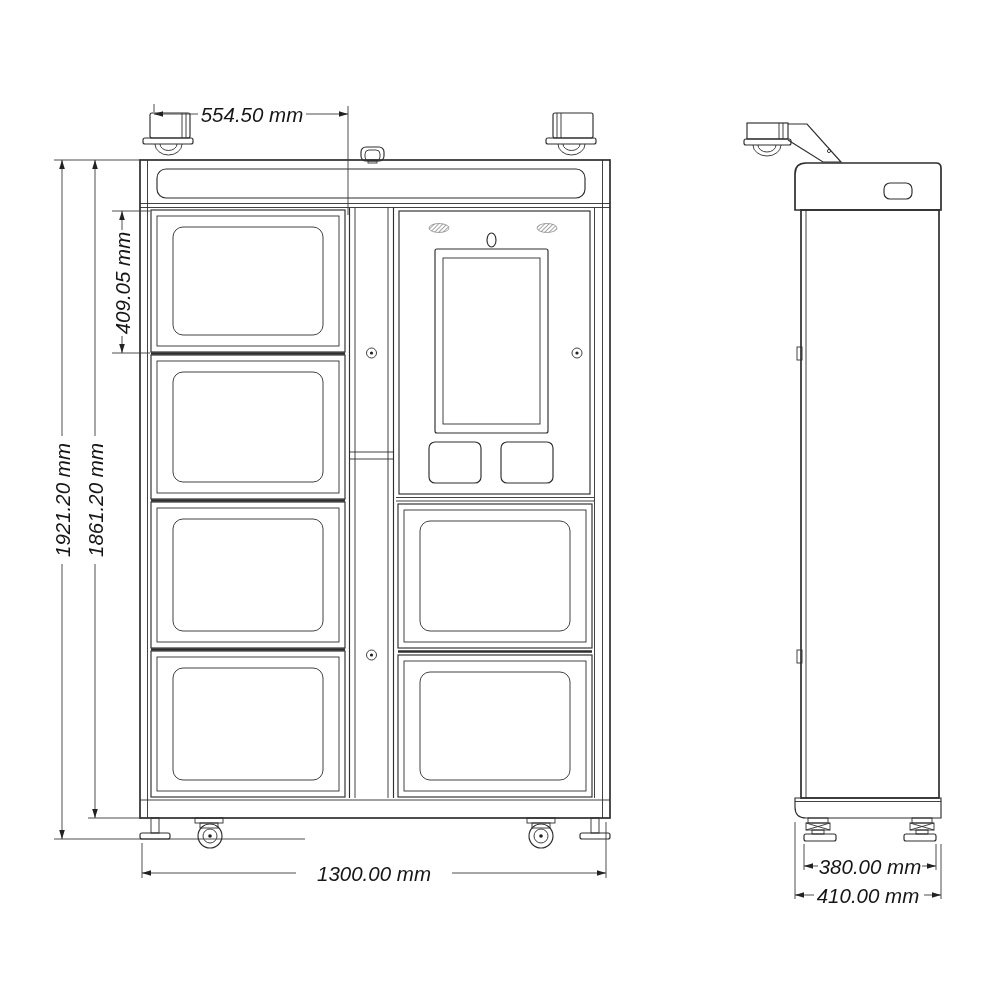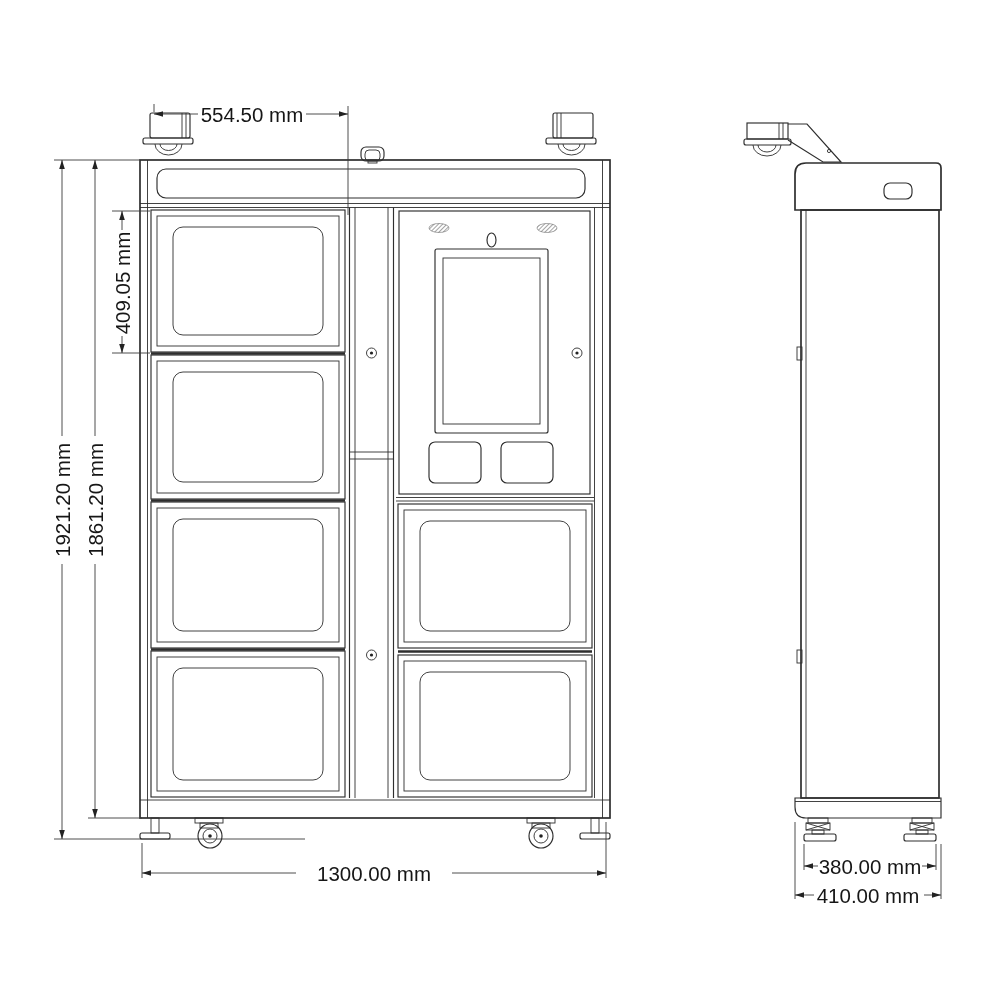--- a/index.html
+++ b/index.html
@@ -4,7 +4,7 @@
 <style>
   html,body{margin:0;padding:0;background:#ffffff;}
   .stage{position:relative;width:1000px;height:1000px;background:#ffffff;overflow:hidden;
-         font-family:"Liberation Sans", sans-serif;}
+         font-family:"Liberation Sans", sans-serif;font-style:italic;}
   svg{position:absolute;left:0;top:0;}
   .dim-text{font-family:"Liberation Sans", sans-serif;font-size:20.5px;fill:#161616;}
   .geom{stroke:#2e2e2e;fill:none;}

